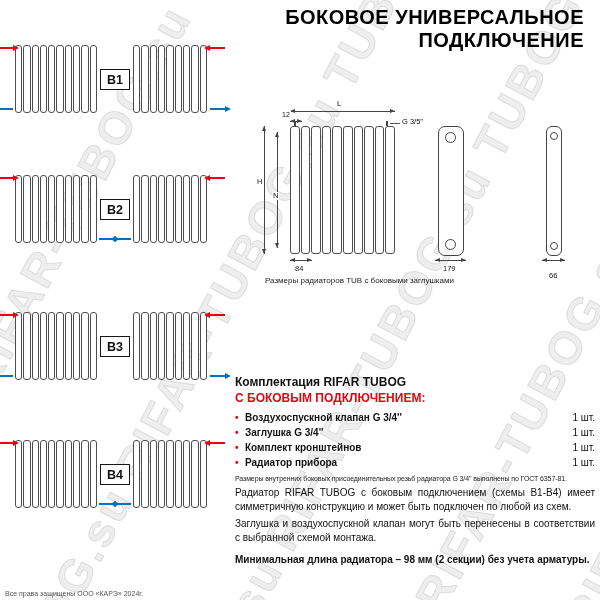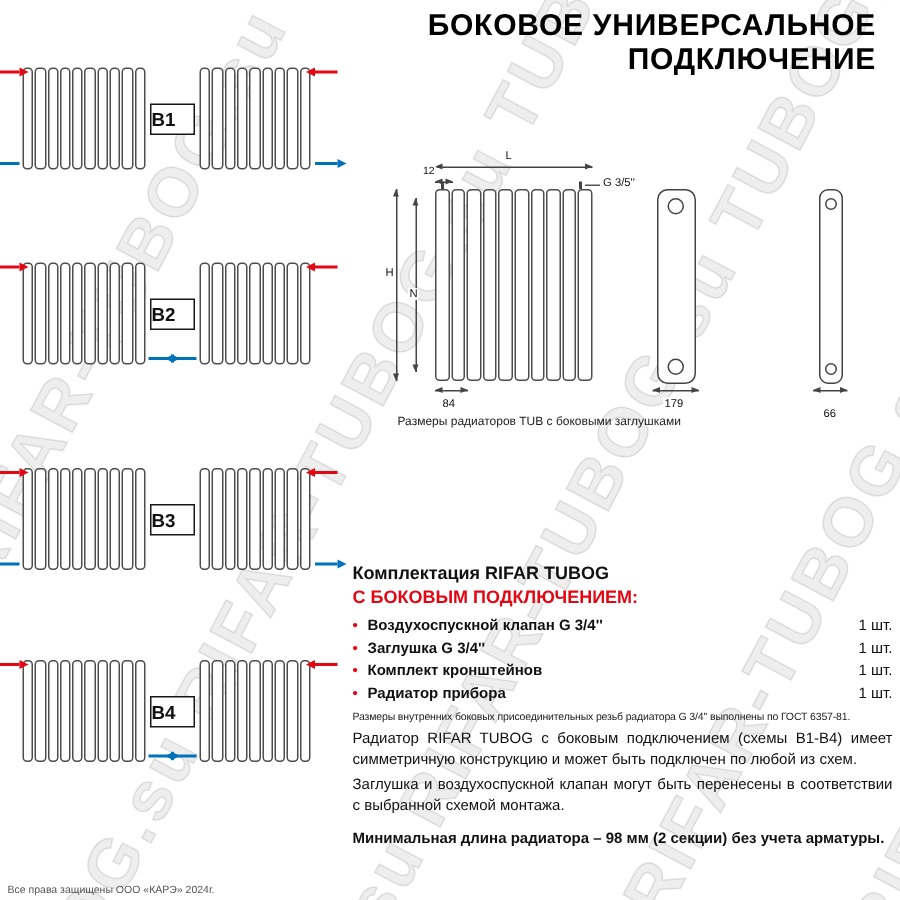--- a/index.html
+++ b/index.html
@@ -21,7 +21,7 @@
   .rad{position:absolute;top:0;height:68px;display:flex;gap:1px}
   .tube{flex:1;border:1px solid #4d4d4d;border-radius:3px;background:#fff;min-width:0}
   .scheme-label{position:absolute;left:100px;top:24px;width:28px;height:19px;border:1.5px solid #161616;
-                display:flex;align-items:center;justify-content:flex-start;font-weight:bold;font-size:12.5px;background:#fff}
+                display:flex;align-items:center;justify-content:center;font-weight:bold;font-size:12.5px;background:#fff}
   .arrow{position:absolute;height:2.4px;width:15px;background:currentColor}
   .arrow.dir-right::after{content:"";position:absolute;right:-6px;top:-2.3px;
        border-top:3.5px solid transparent;border-bottom:3.5px solid transparent;border-left:6px solid currentColor}

